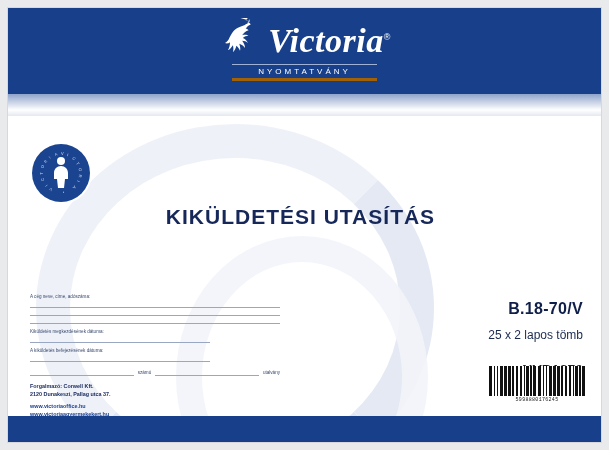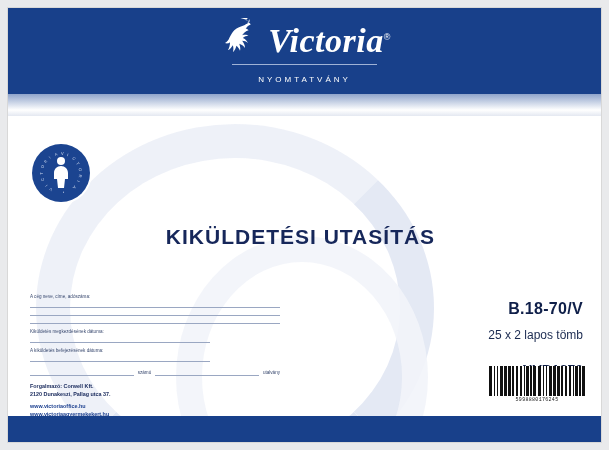--- a/index.html
+++ b/index.html
@@ -66,7 +66,7 @@
     letter-spacing:3px;
     border-top:1px solid #9fb2d6;
     border-bottom:3px solid #a16207;
-    padding:10px 26px;
+    padding:2px 26px;
   }
 
   

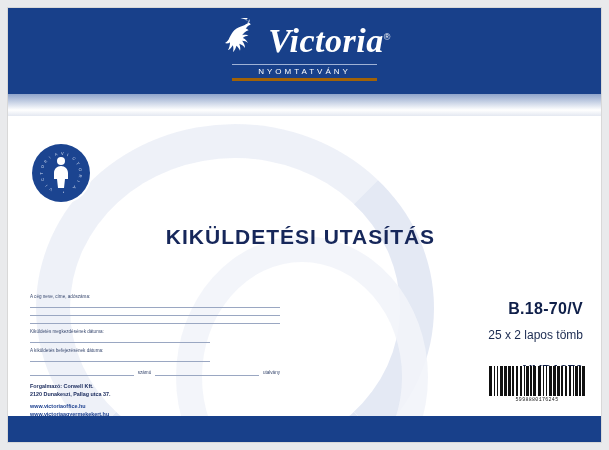--- a/index.html
+++ b/index.html
@@ -132,7 +132,6 @@
   .titles{
     position:absolute;left:0;right:8px;top:86px;text-align:center;
     color:#10214b;
-    margin-top:20px;
   }
   .title-line{
     font-size:21px;

